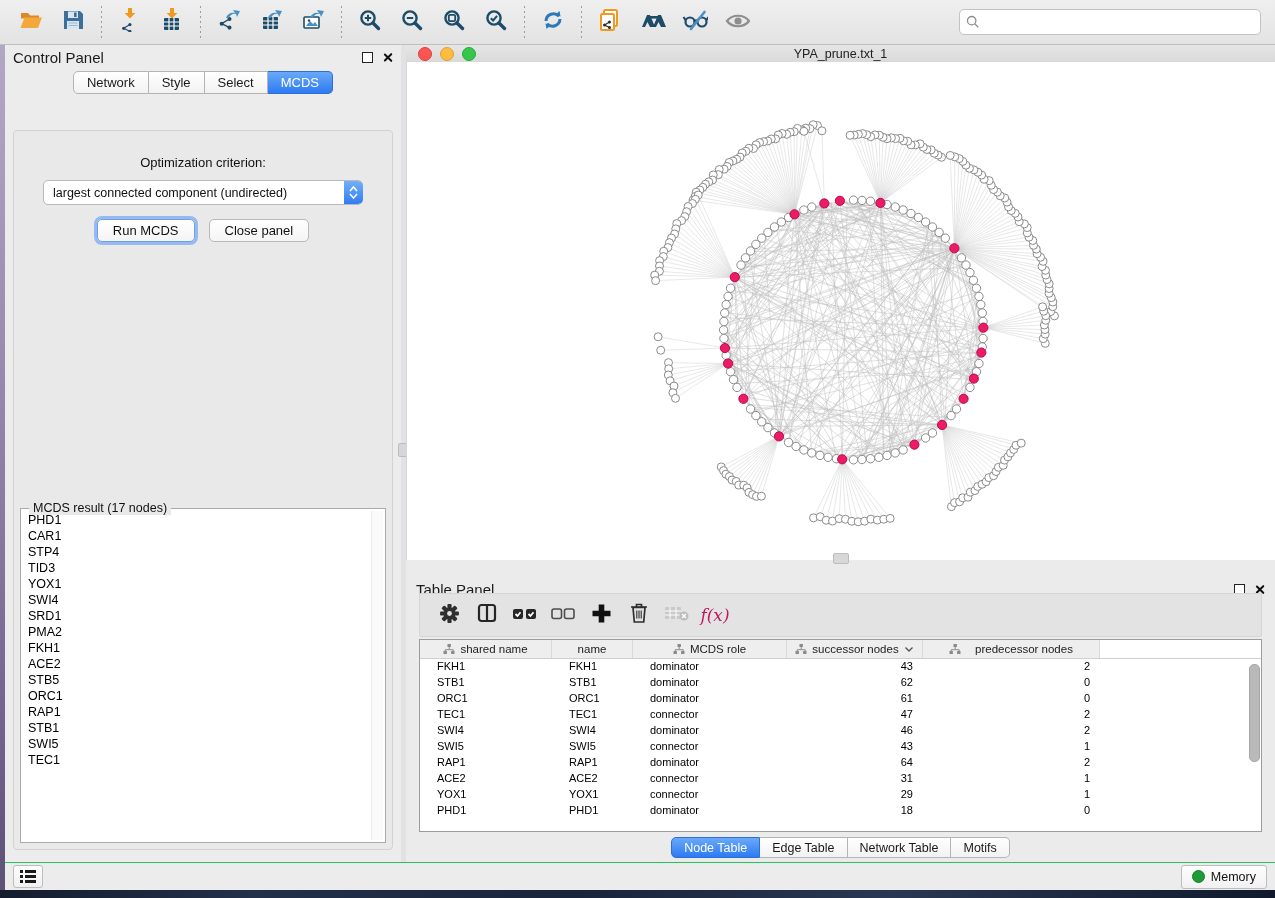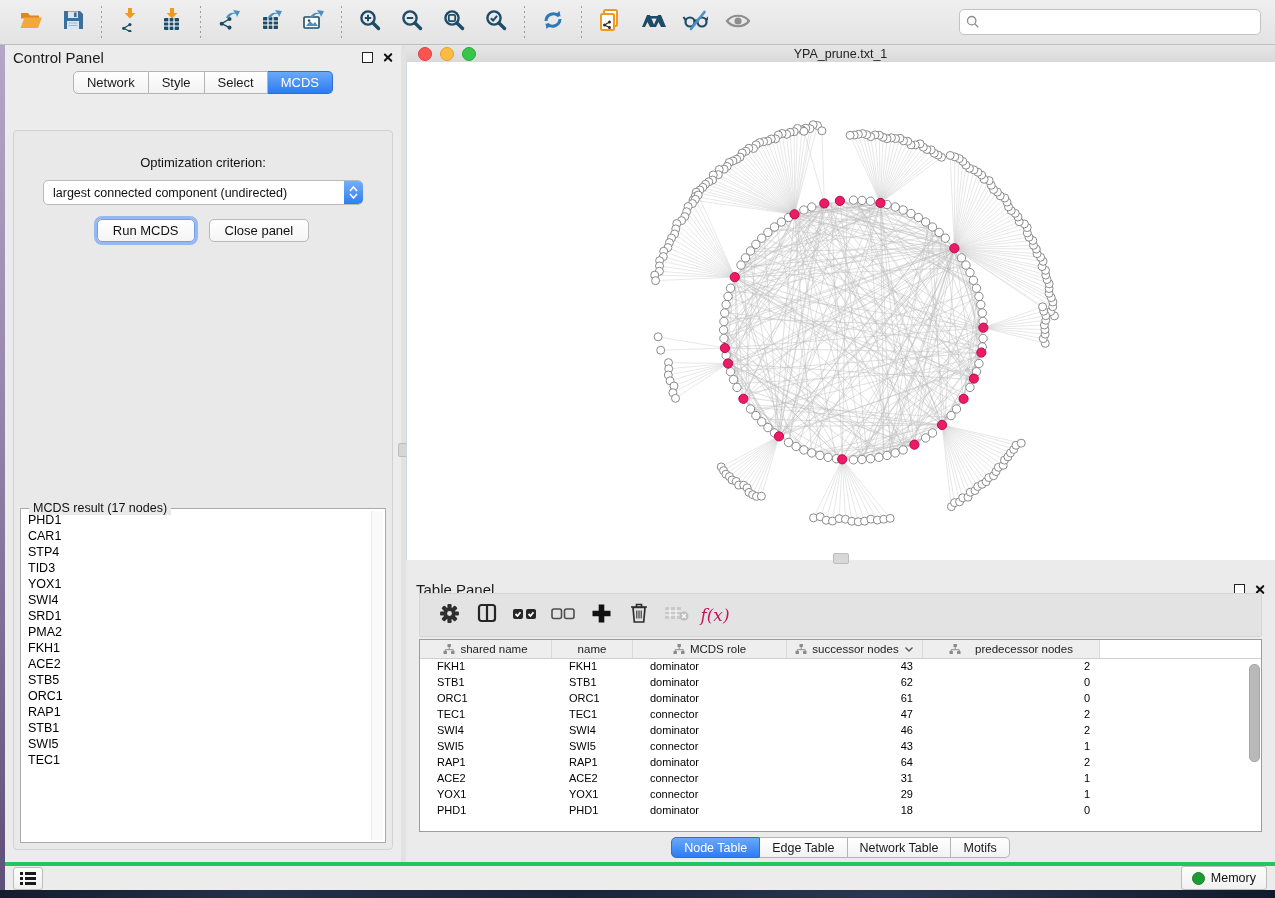--- a/index.html
+++ b/index.html
@@ -109,7 +109,7 @@
   .tp-tabs .seg{padding:2.5px 12px;font-size:12.5px;}
   
   .status-bar{position:absolute;left:0;right:0;bottom:0;height:28px;background:#ececec;
-      border-top:4px solid #22c55e;display:flex;align-items:center;padding:0 8px;box-sizing:border-box;}
+      border-top:1px solid #22c55e;display:flex;align-items:center;padding:0 8px;box-sizing:border-box;}
   .sb-btn{width:28px;height:21px;background:linear-gradient(#fdfdfd,#f0f0f0);border:1px solid #bdbdbd;
       border-radius:3px;display:flex;align-items:center;justify-content:center;}
   .mem-btn{margin-left:auto;height:22px;background:linear-gradient(#fdfdfd,#f1f1f1);

